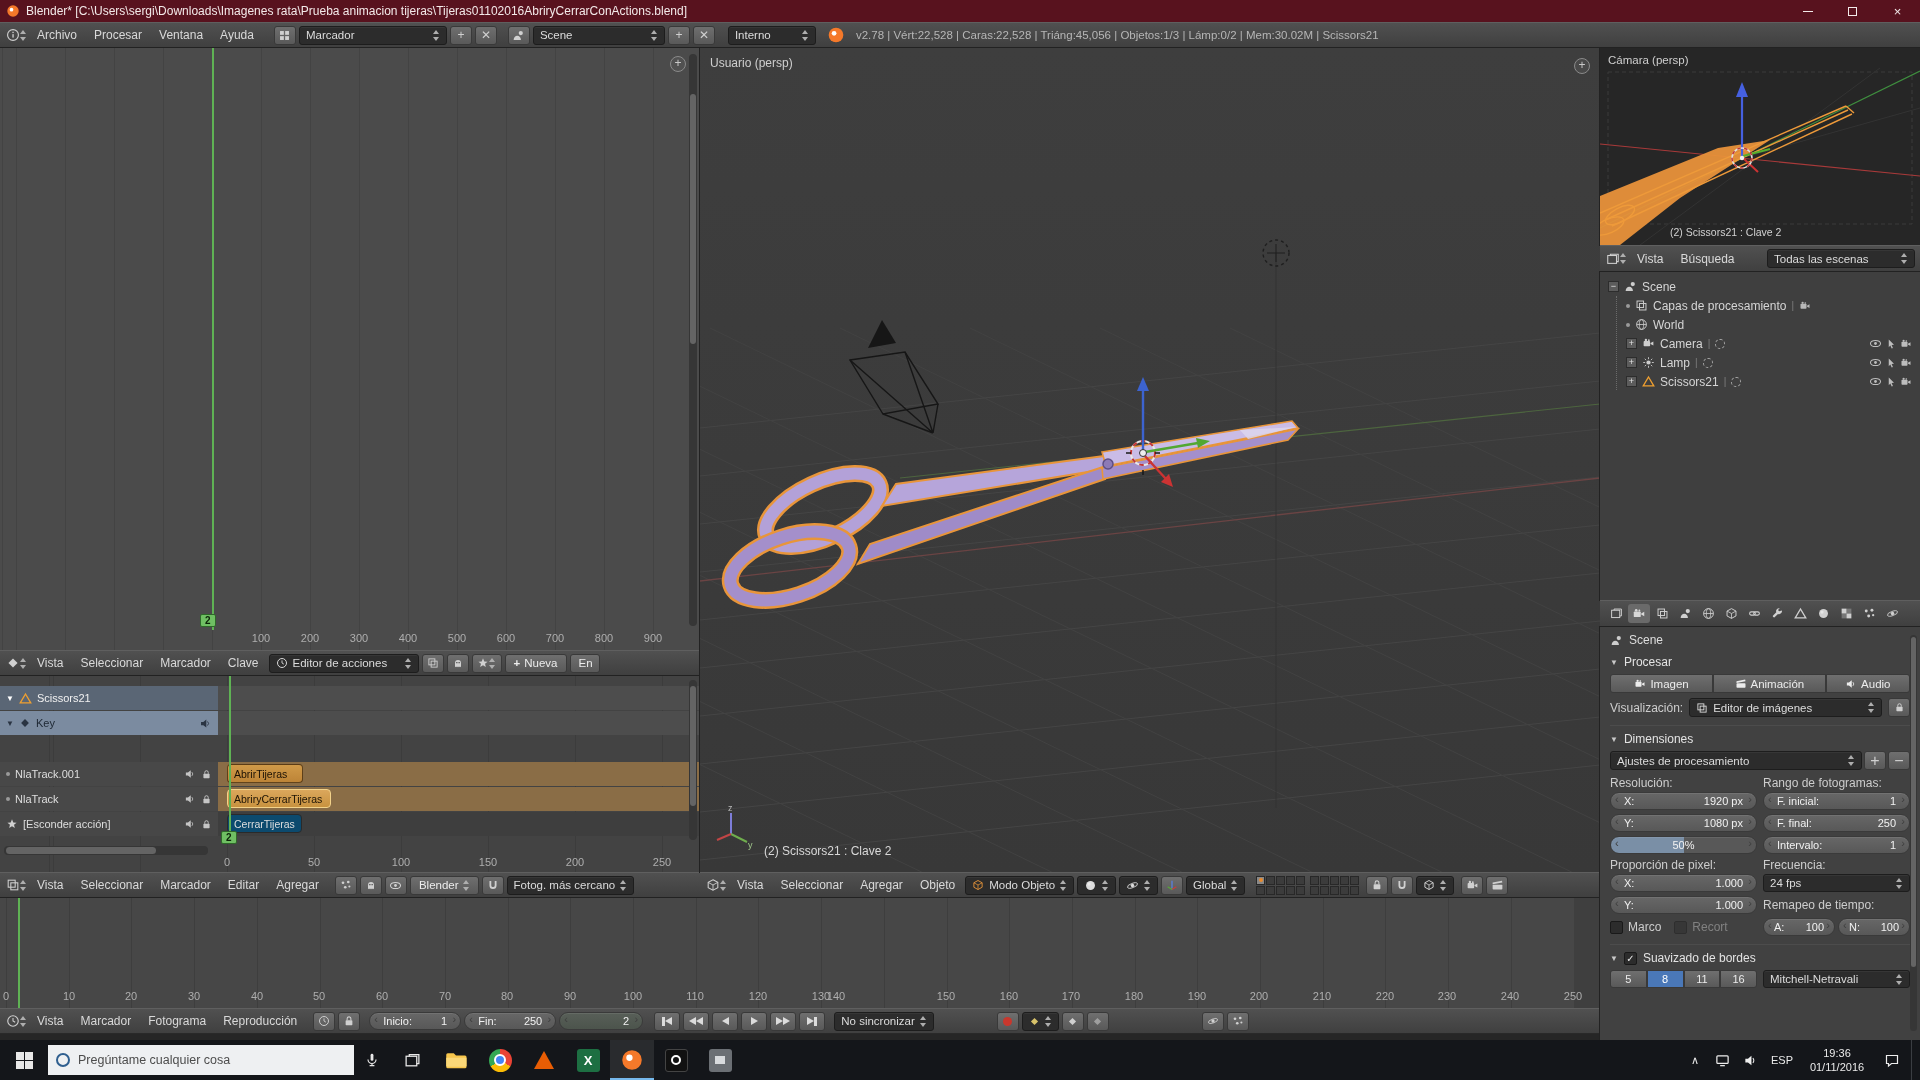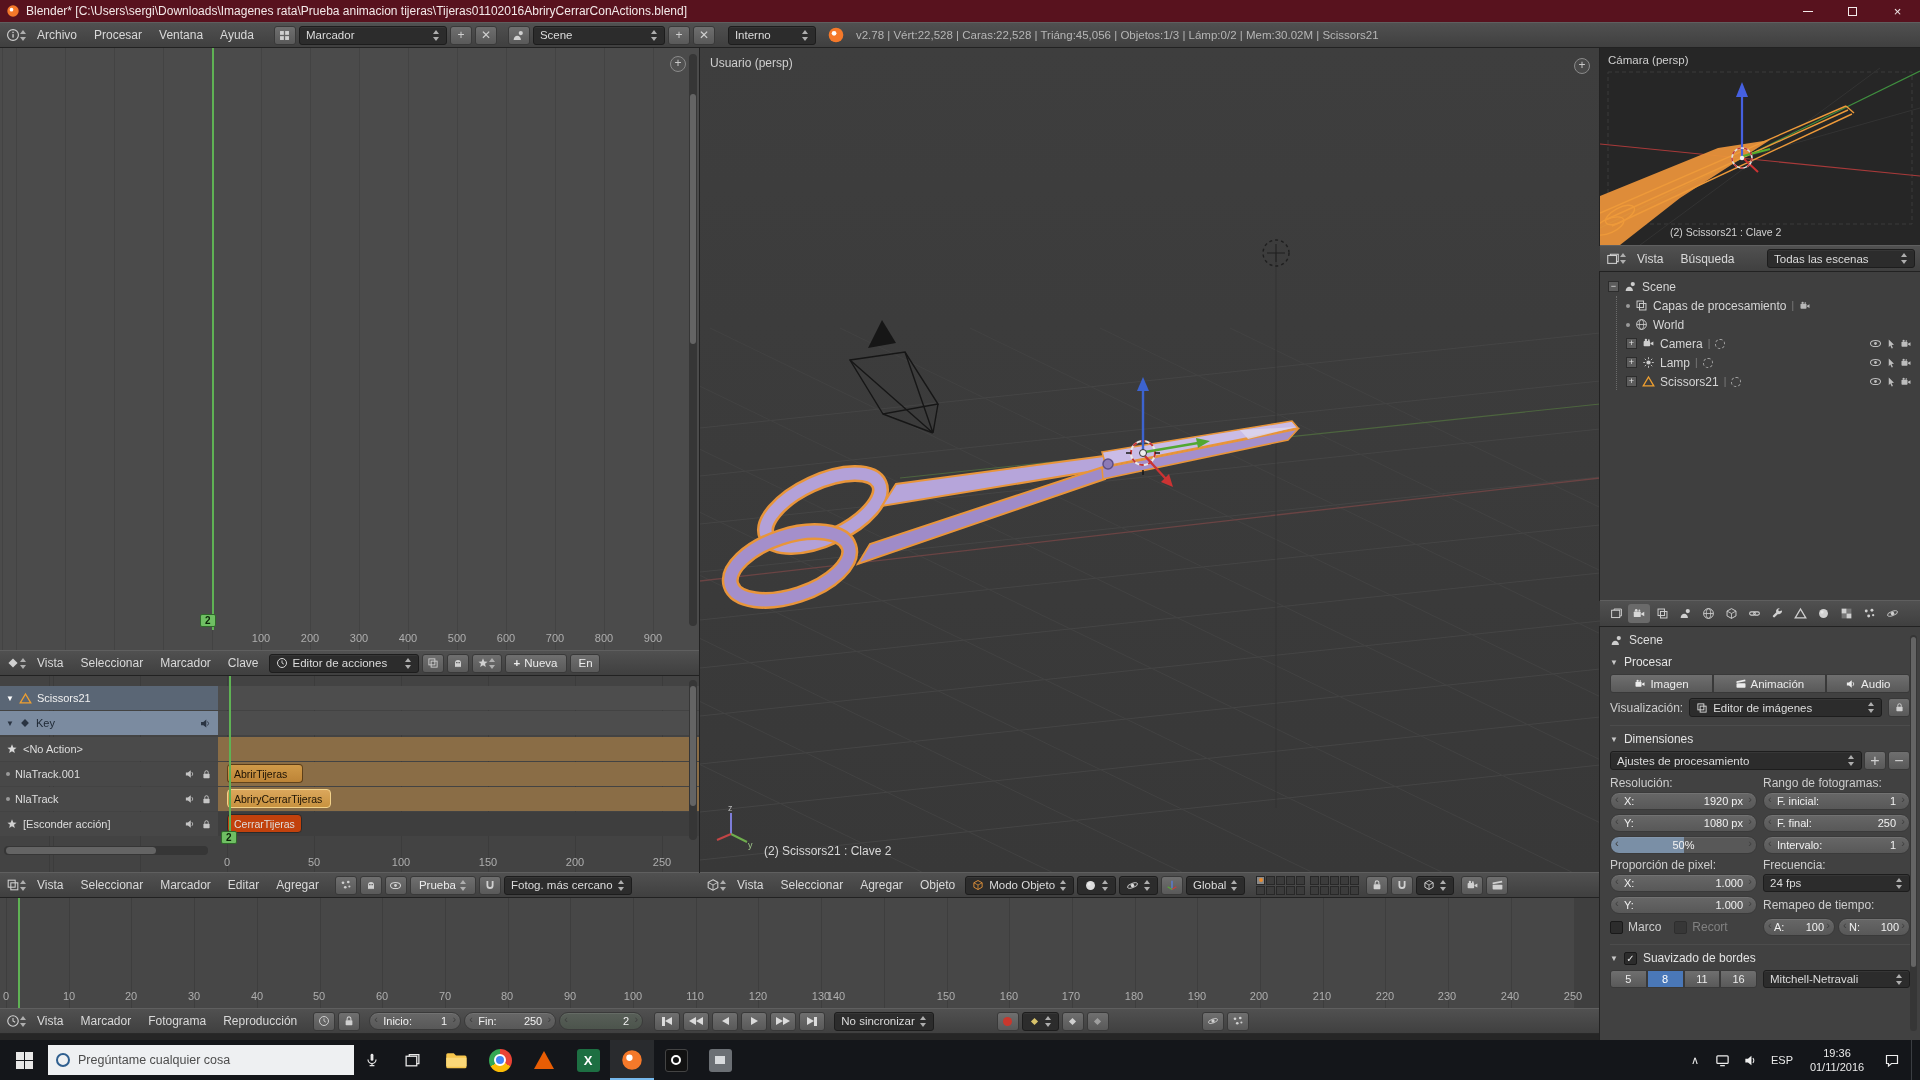--- a/index.html
+++ b/index.html
@@ -347,15 +347,6 @@
           </svg>
         </div>
     <div class="nstrip" style="background:#4d4d4d"></div>
-  </div>
-  <div class="nrow" style="top:61px">
-    <div class="nch" style="background:#4a4a4a">
-          <svg class="ic" width="12" height="12" style="color:#d8d8d8">
-            <use href="#i-star"></use>
-          </svg>
-          <span>&lt;No Action&gt;</span>
-        </div>
-    <div class="nstrip" style="background:#8a6d46"></div>
   </div>
   <div class="nrow" style="top:86px">
     <div class="nch" style="background:#484848">

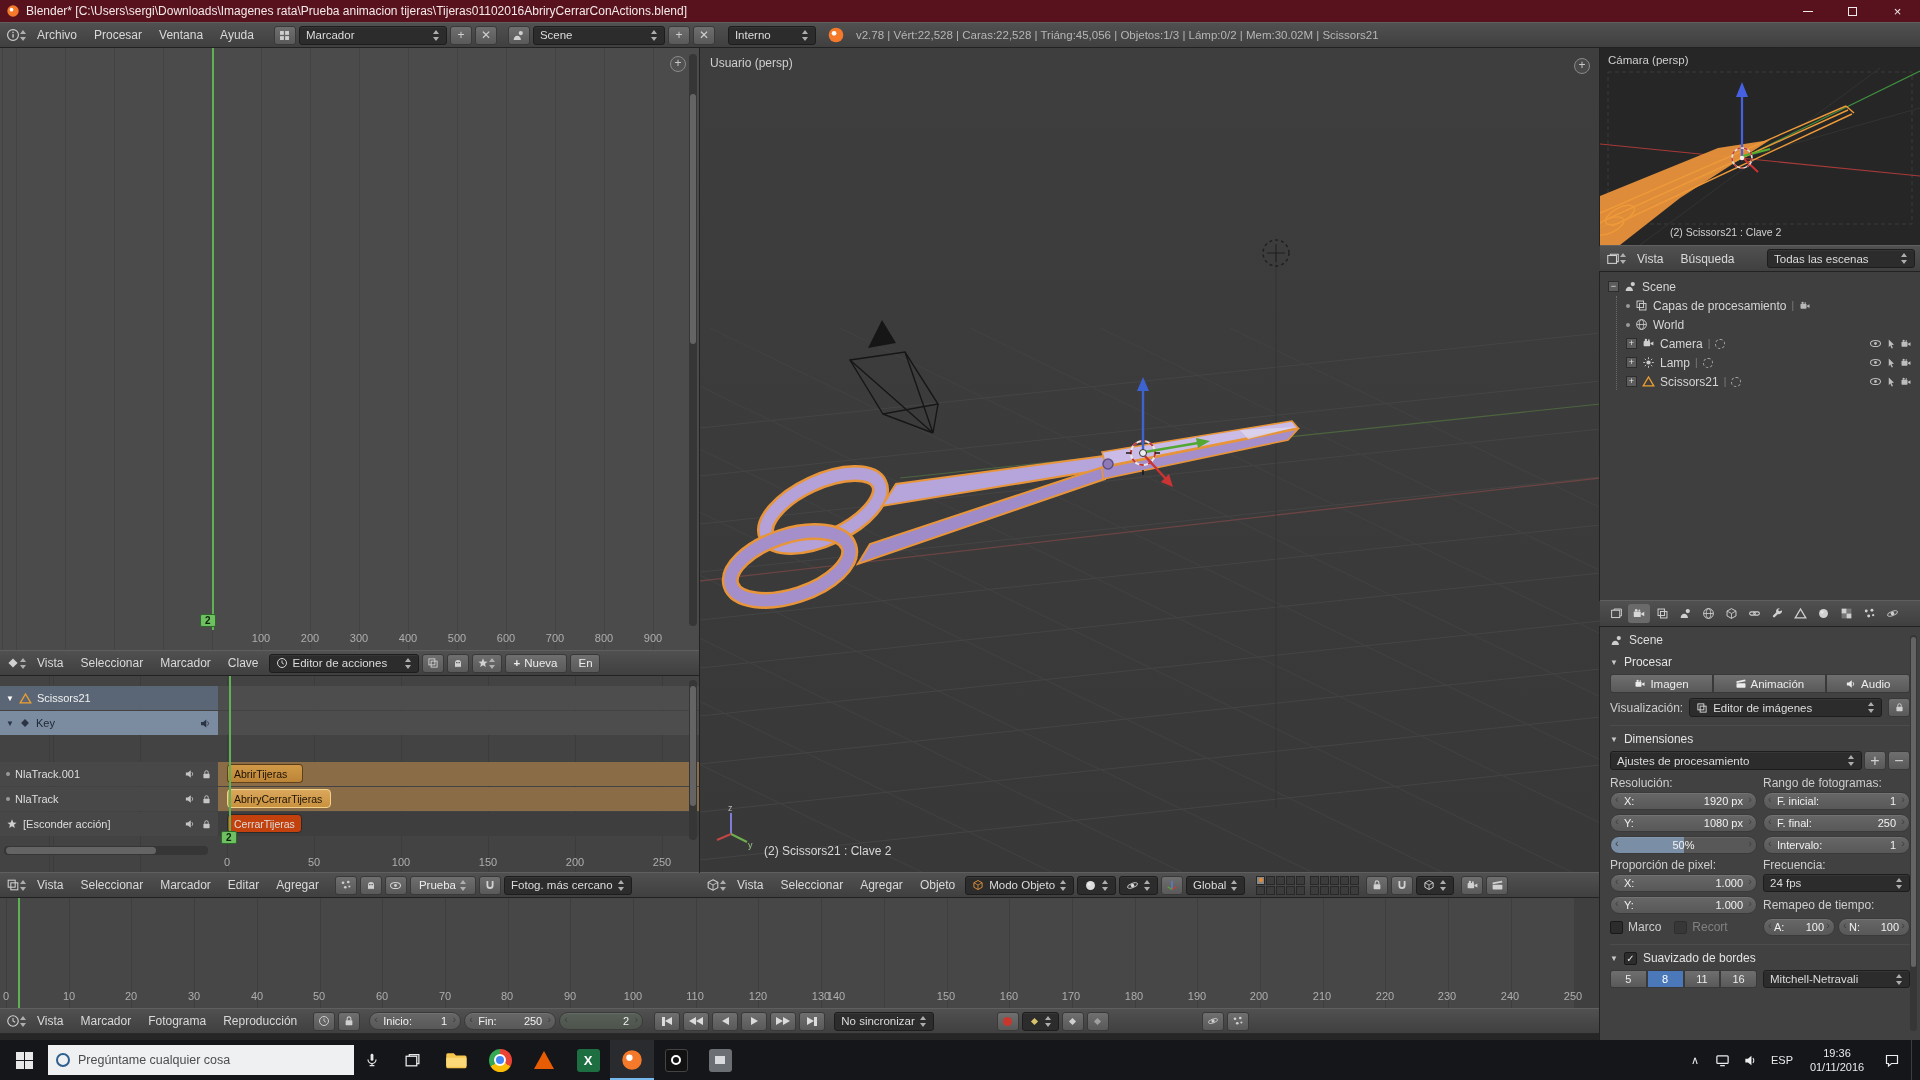--- a/index.html
+++ b/index.html
@@ -396,7 +396,7 @@
           </svg>
         </div>
     <div class="nstrip" style="background:#3e3e3e">
-      <div class="strip" style="left:9px;width:75px;background:#c2410c;border-color:#2a2a2a;color:#dedede">
+      <div class="strip" style="left:9px;width:75px;background:#0c4a6e;border-color:#2a2a2a;color:#dedede">
             <span>CerrarTijeras</span>
           </div>
     </div>

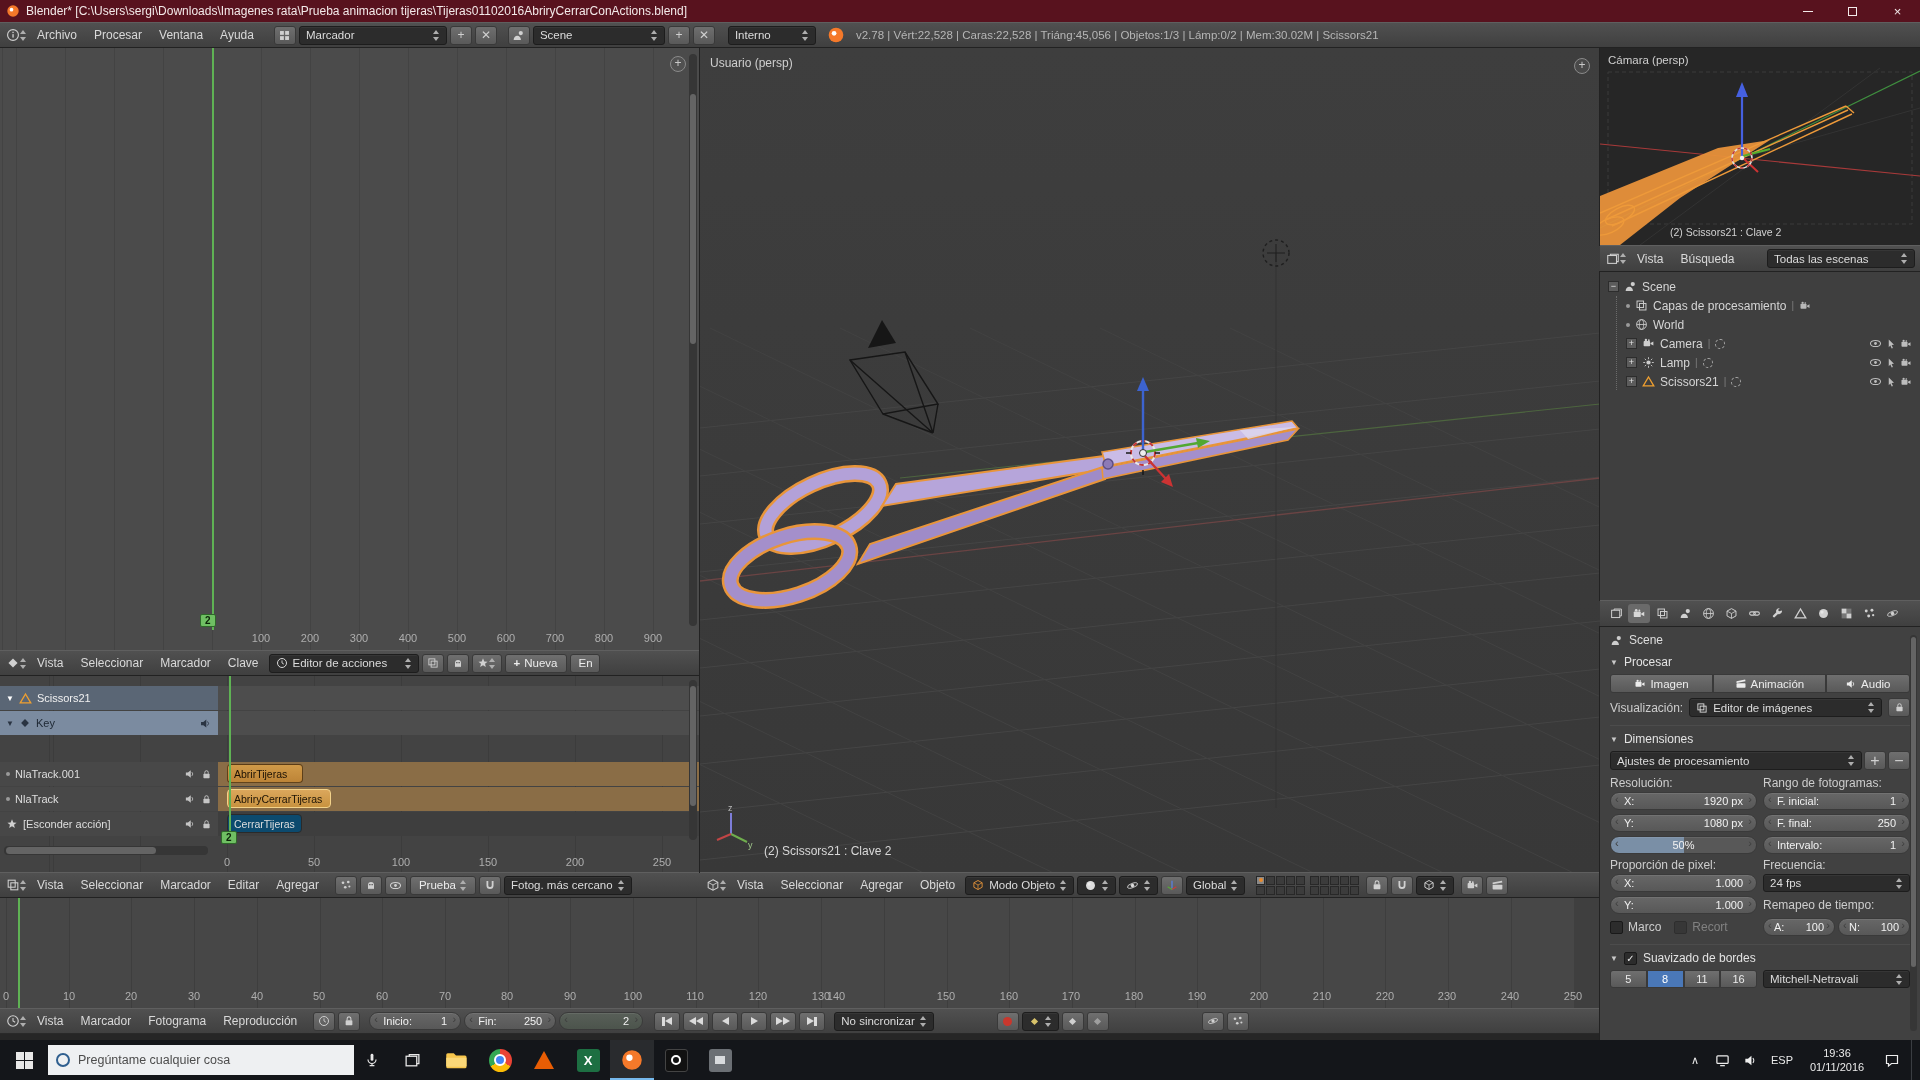--- a/index.html
+++ b/index.html
@@ -445,7 +445,7 @@
         </svg>
       </span>
   <span class="btn">
-        <span>Prueba</span>
+        <span>Blender</span>
         <span class="ud"></span>
       </span>
   <span class="ibtn">

